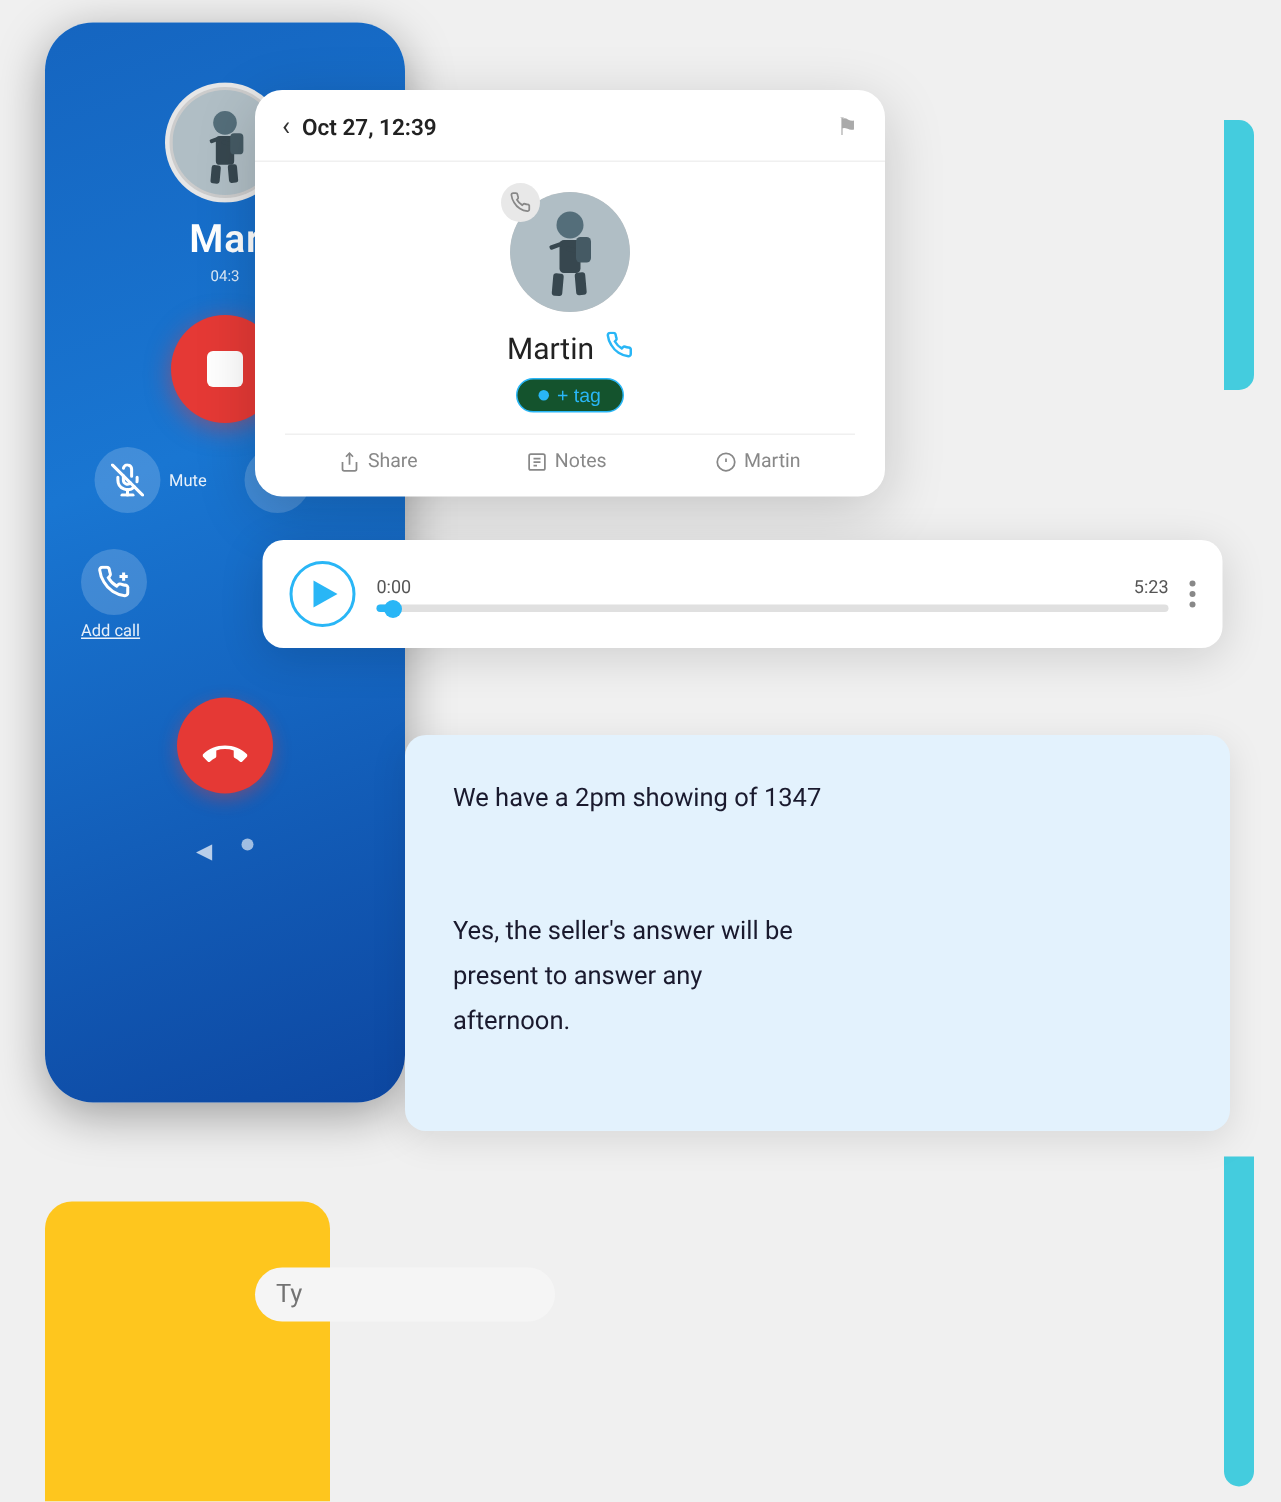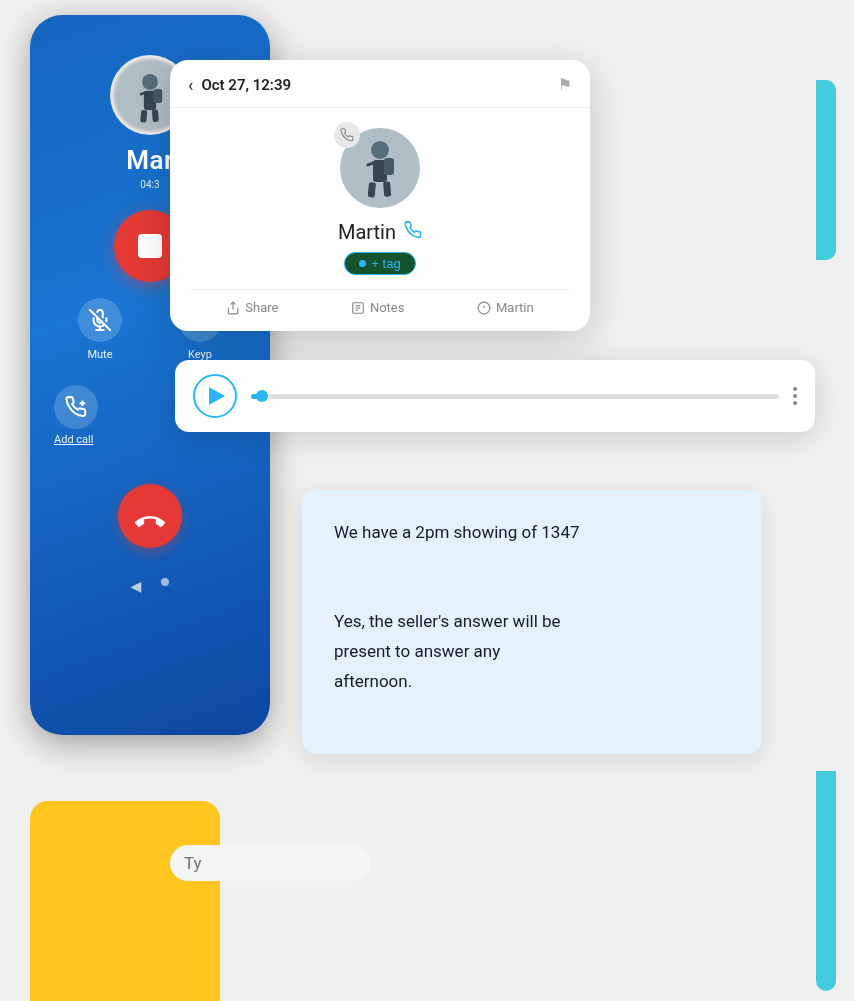--- a/index.html
+++ b/index.html
@@ -116,7 +116,7 @@
 
     .phone-control-btn {
       display: flex;
-      flex-direction: column;
+      flex-direction: row;
       align-items: center;
       color: white;
       gap: 6px;

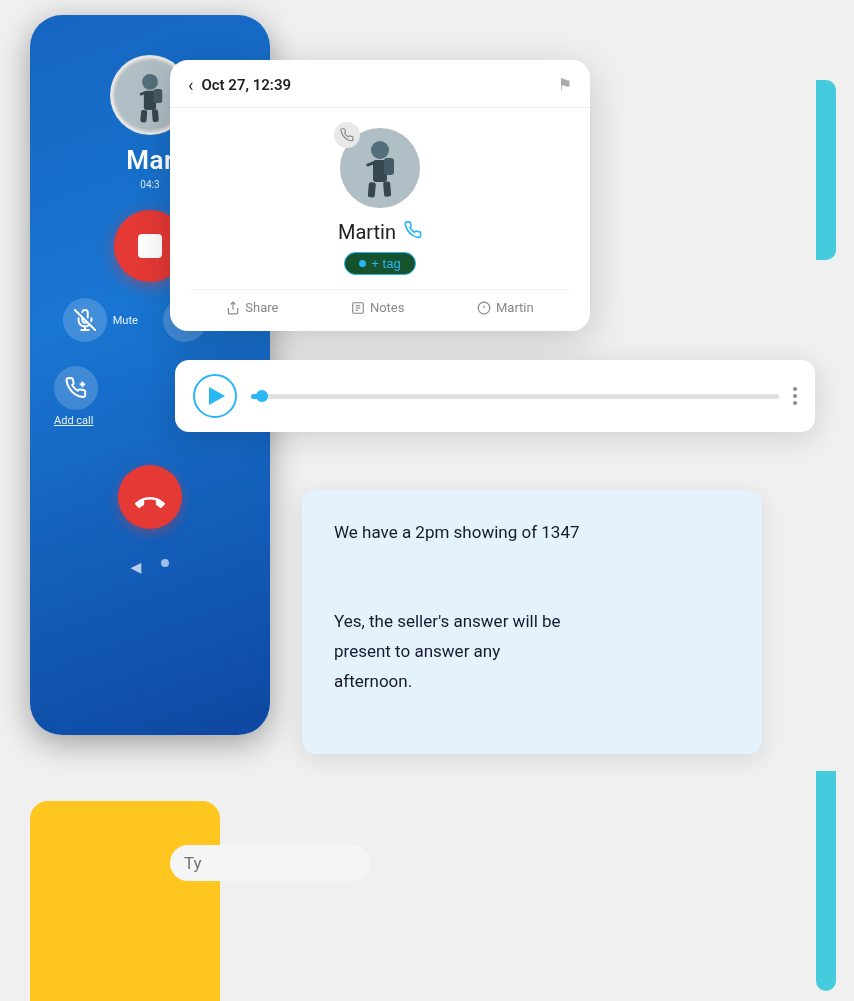--- a/index.html
+++ b/index.html
@@ -671,6 +671,10 @@
     <div class="play-triangle"></div>
   </div>
   <div class="audio-info">
+    <div class="audio-times">
+      <span>0:00</span>
+      <span>5:23</span>
+    </div>
     <div class="audio-progress">
       <div class="audio-progress-fill"></div>
       <div class="audio-thumb"></div>

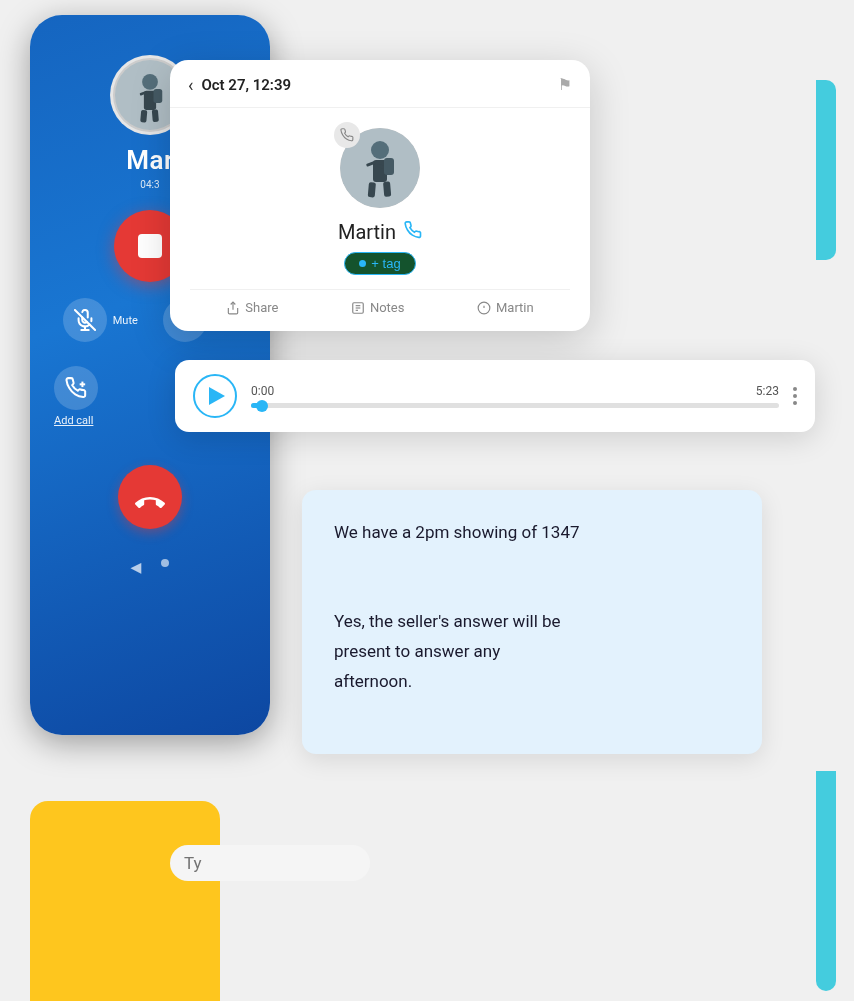--- a/index.html
+++ b/index.html
@@ -438,13 +438,12 @@
       position: absolute;
       top: 490px;
       left: 270px;
-      width: 460px;
+      width: 550px;
       background: #e3f2fd;
       border-radius: 14px;
       box-shadow: 0 6px 24px rgba(0,0,0,0.10);
       z-index: 2;
       padding: 28px 32px;
-      margin-left: 32px;
     }
 
     .transcript-text {

